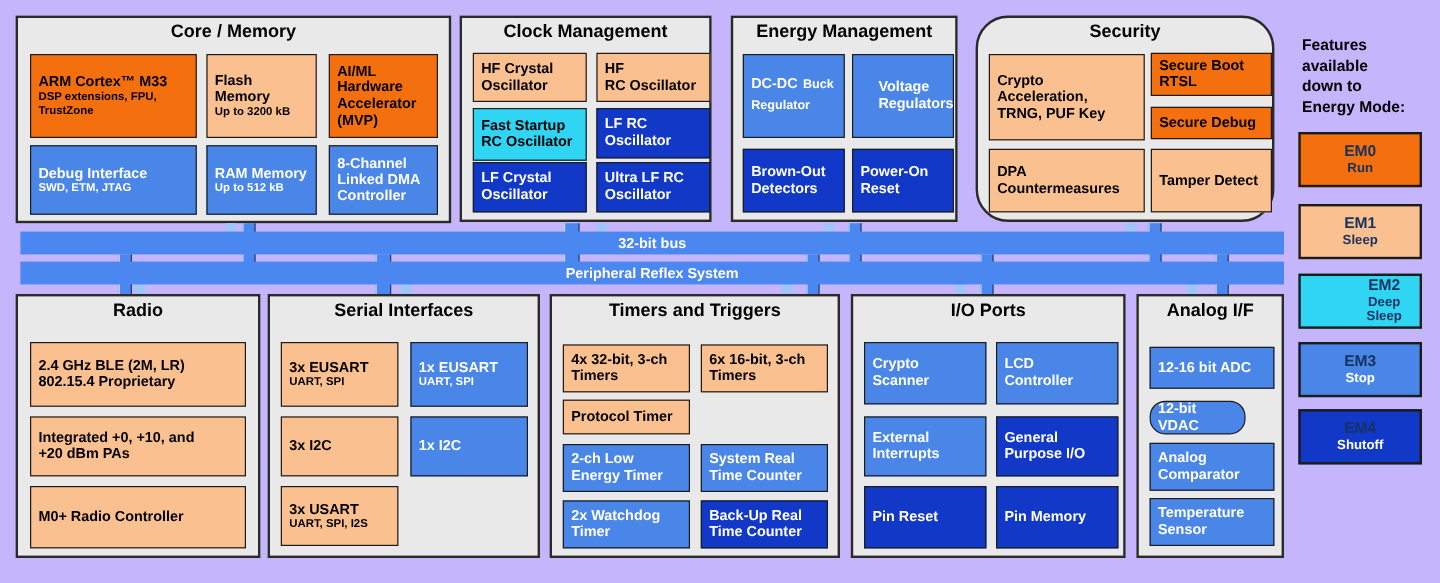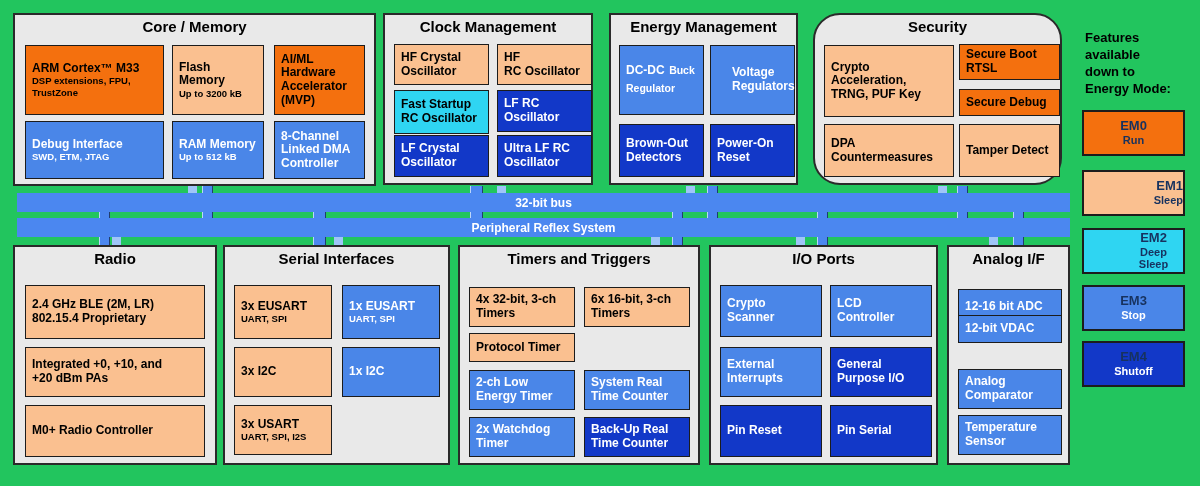--- a/index.html
+++ b/index.html
@@ -16,7 +16,7 @@
   }
   html,body{margin:0;padding:0;background:#fff;}
   #stage{
-    position:relative;width:1200px;height:486px;background:#22c55e;
+    position:relative;width:1200px;height:486px;background:#c4b5fd;
     font-family:"Liberation Sans", sans-serif;overflow:hidden;
   }
   

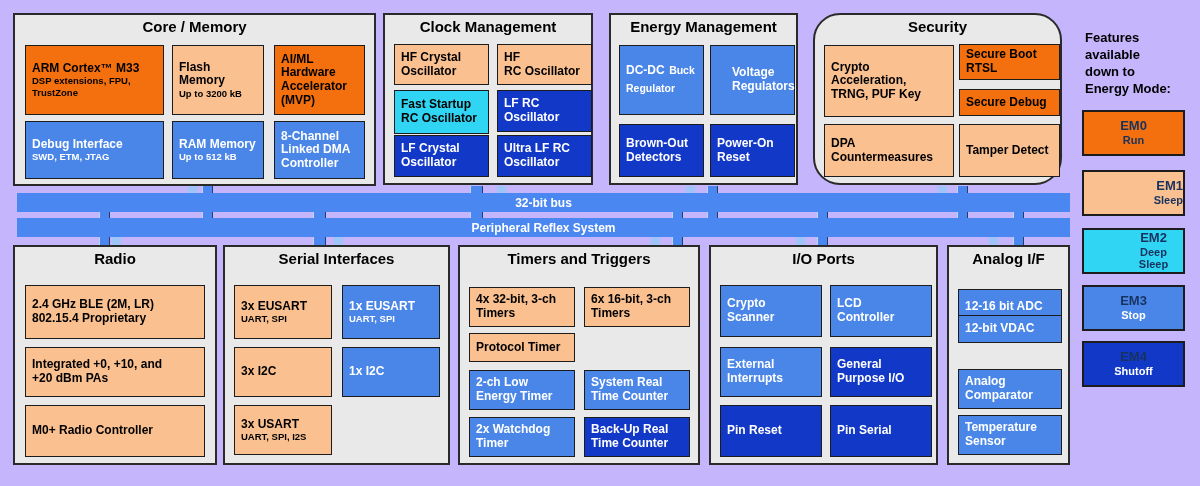--- a/index.html
+++ b/index.html
@@ -126,7 +126,7 @@
   .em .t{font-size:13px;line-height:1.15;color:var(--navy);}
   .em .s{font-size:11px;line-height:1.15;color:var(--navy);}
   .em.wt .s{color:#fff;}
-  #em0{top:110px;} #em1{top:170px;align-items:flex-end;} #em2{top:228px;padding-left:40px;} #em3{top:285px;} #em4{top:341px;}
+  #em0{top:110px;} #em1{top:170px;} #em2{top:228px;padding-left:40px;} #em3{top:285px;} #em4{top:341px;}
 </style>
 </head>
 <body>

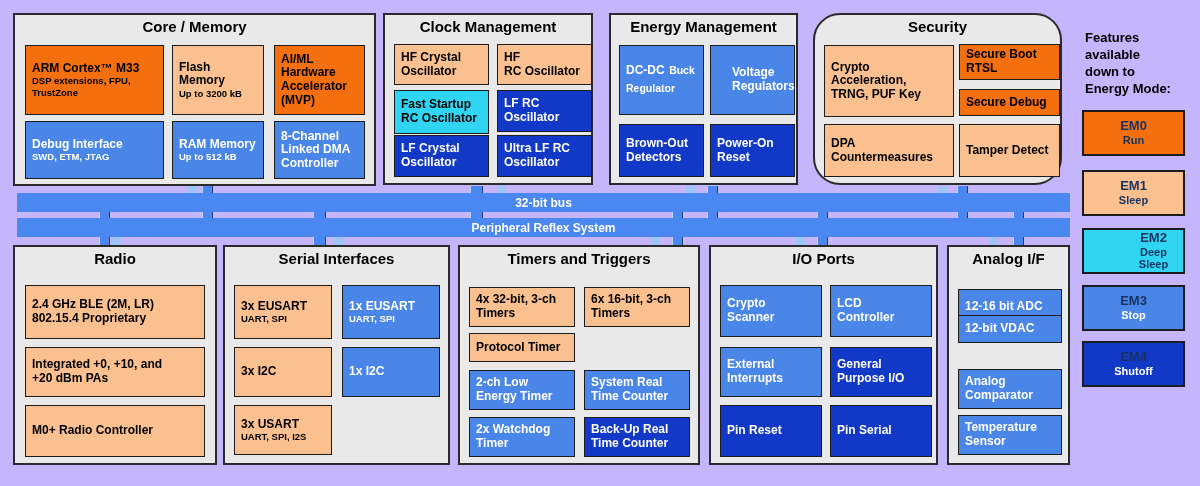--- a/index.html
+++ b/index.html
@@ -114,7 +114,7 @@
   #io .b5{left:119px;top:158px;width:102px;height:52px;}
   #analog{left:947px;top:245px;width:123px;height:220px;}
   #analog .b0{left:9px;top:42px;width:104px;height:35px;}
-  #analog .b1{left:9px;top:68px;width:104px;height:28px;}
+  #analog .b1{left:9px;top:87px;width:80px;height:28px;border-radius:13px;}
   #analog .b2{left:9px;top:122px;width:104px;height:40px;}
   #analog .b3{left:9px;top:168px;width:104px;height:40px;}
   

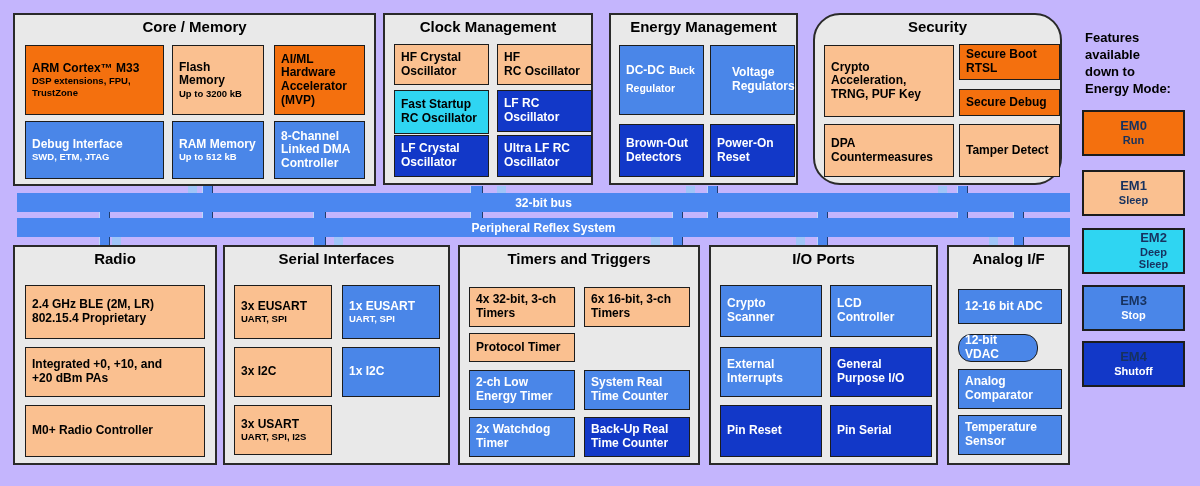--- a/index.html
+++ b/index.html
@@ -353,7 +353,7 @@
       <span class="t">Pin Reset</span>
     </div>
     <div class="bx dark b5">
-      <span class="t">Pin Serial</span>
+      <span class="t">Pin Memory</span>
     </div>
   </section>
 

